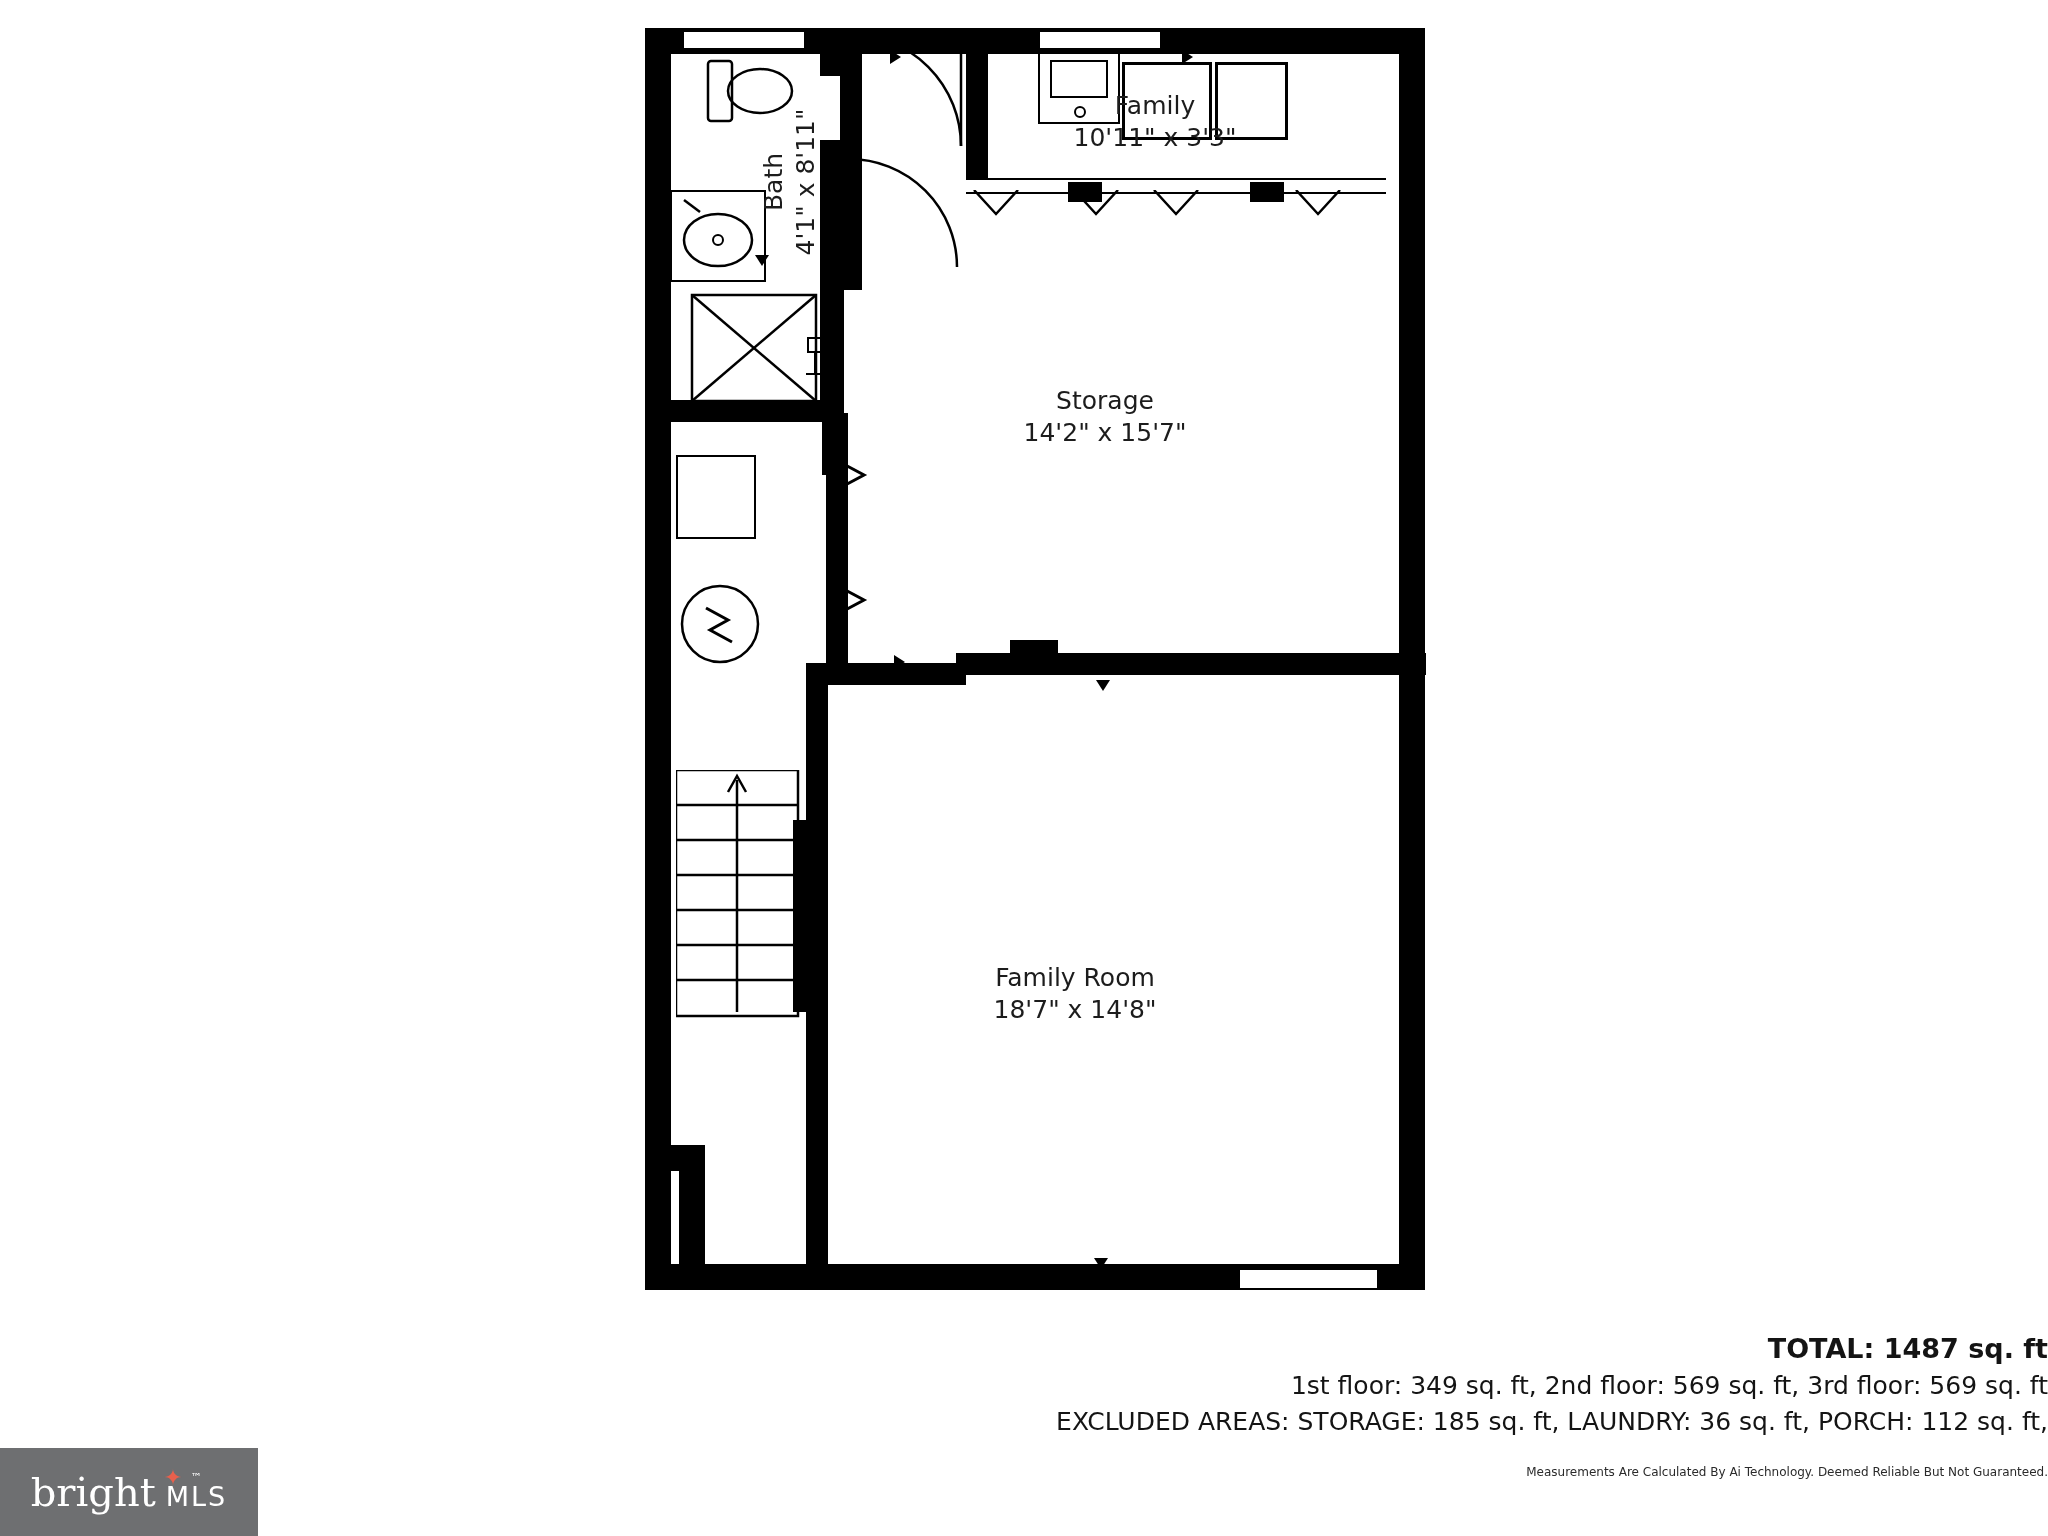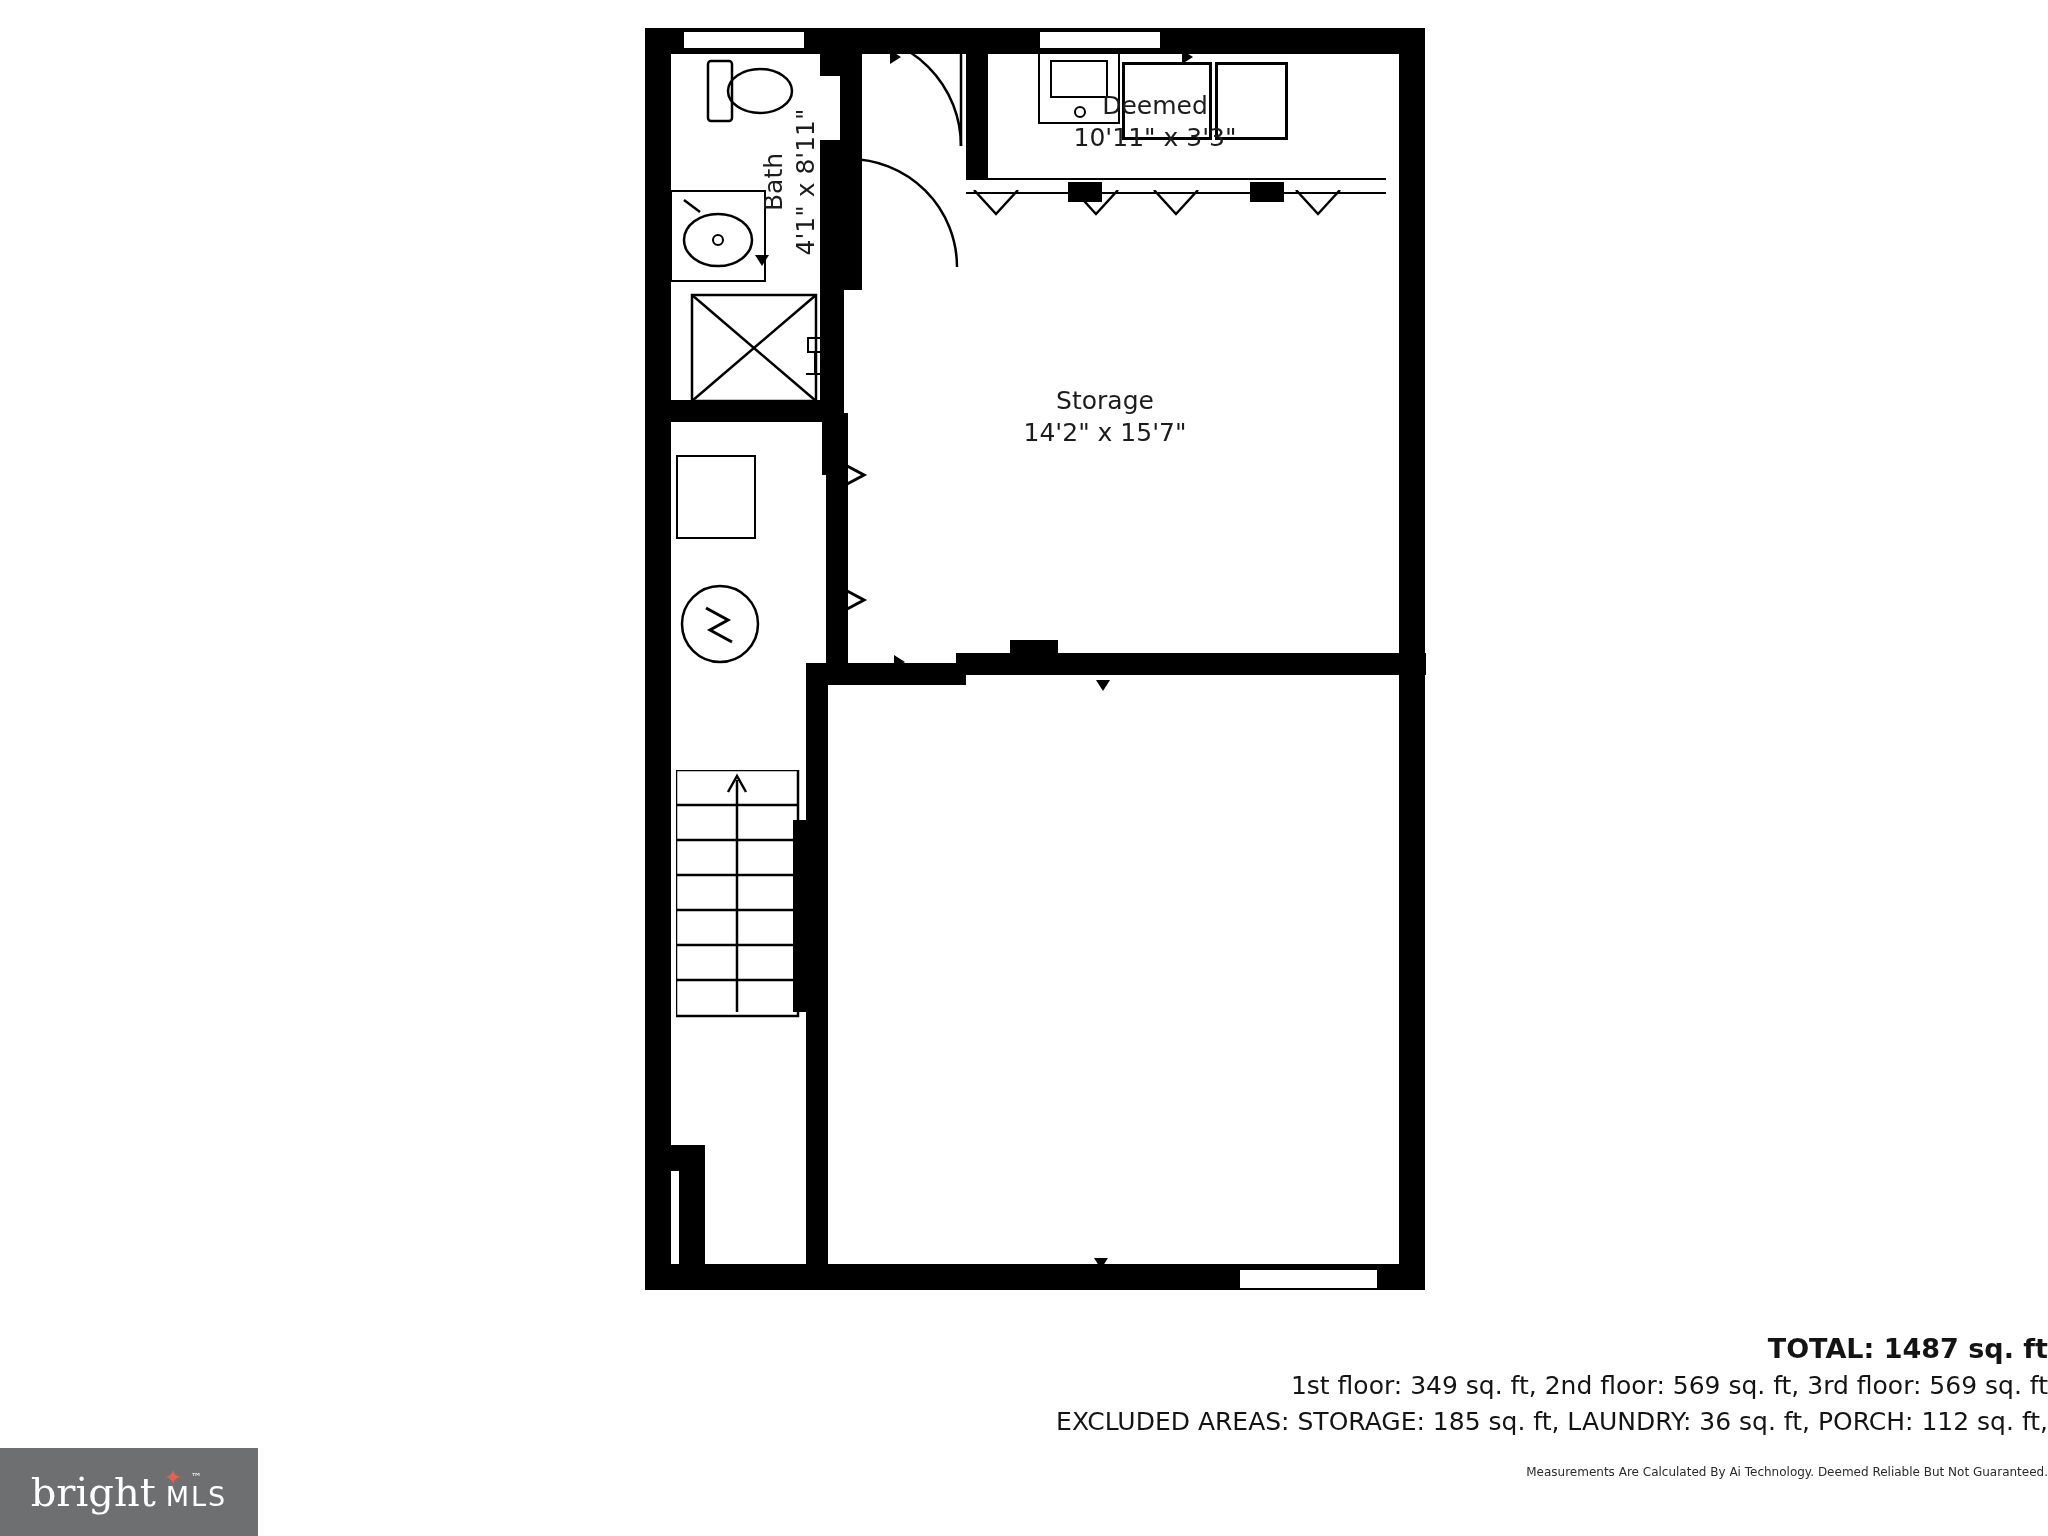--- a/index.html
+++ b/index.html
@@ -284,7 +284,7 @@
   </div>
 
   <div class="room-label" style="left:1010px; top:90px; width:290px;">
-    <div class="room-name">Deemed</div>
+    <div class="room-name">Family</div>
     <div class="room-dims">10'11" x 3'3"</div>
   </div>
 

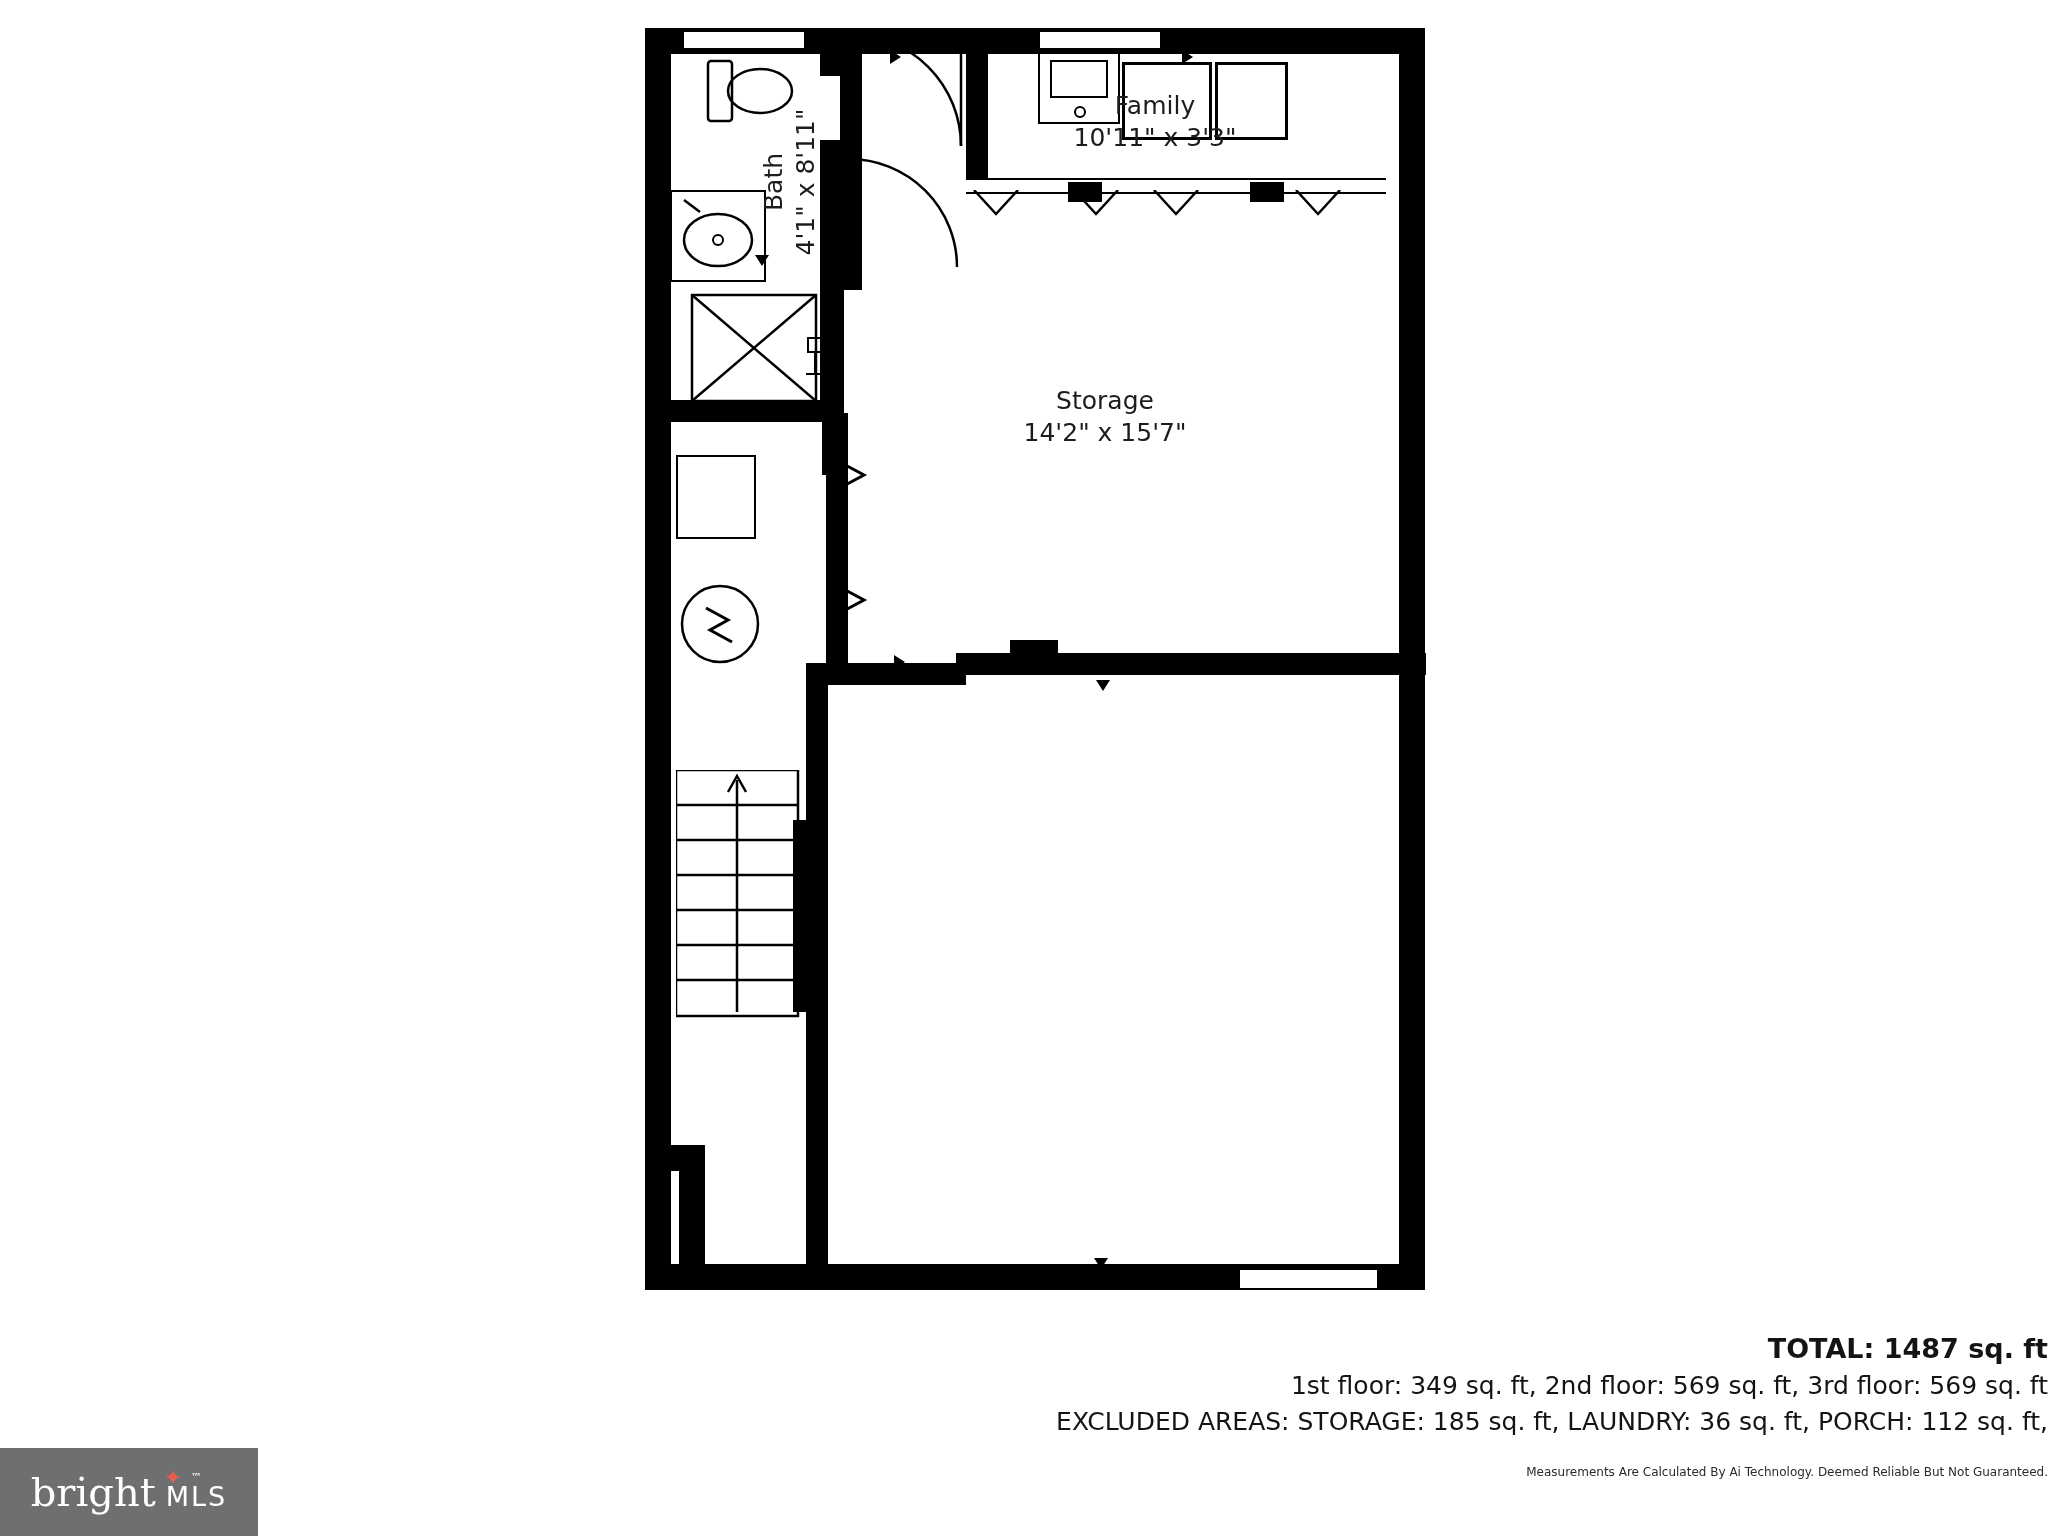--- a/index.html
+++ b/index.html
@@ -293,6 +293,10 @@
     <div class="room-dims">14'2" x 15'7"</div>
   </div>
 
+  <div class="room-label" style="left:930px; top:962px; width:290px;">
+    <div class="room-name">Family Room</div>
+    <div class="room-dims">18'7" x 14'8"</div>
+  </div>
 
 </div>
 

